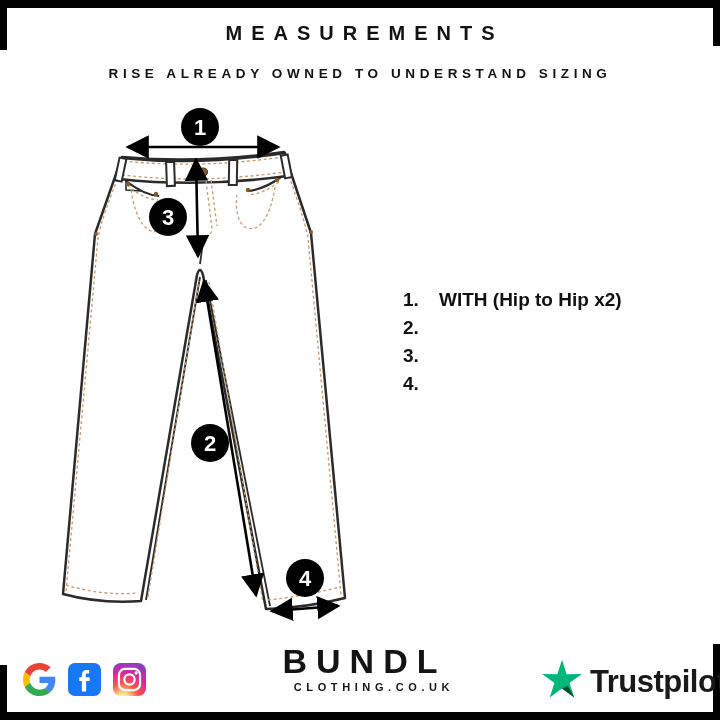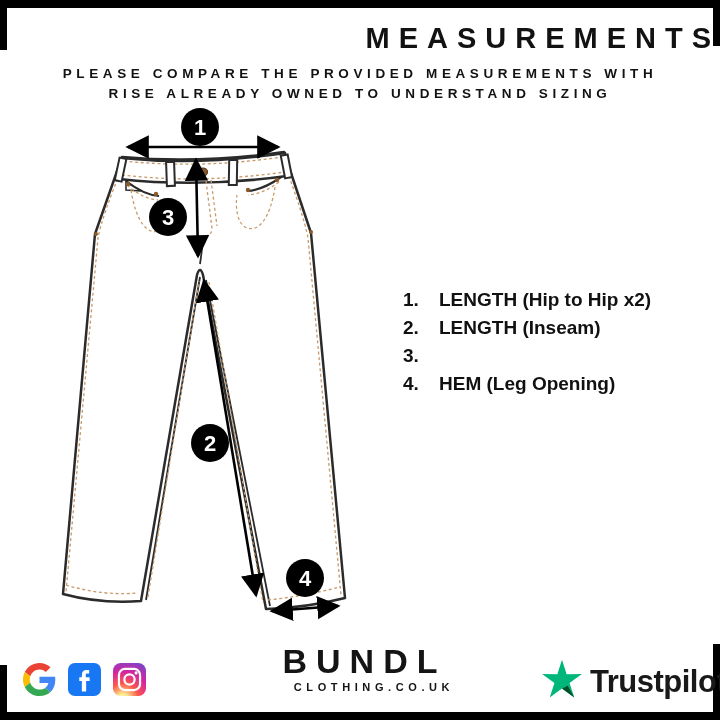--- a/index.html
+++ b/index.html
@@ -17,8 +17,8 @@
   .bar-br{left:713px;top:644px;width:7px;height:76px;}
 
   .title{
-    position:absolute;top:22px;left:0;width:720px;text-align:right;
-    font-size:29px;font-weight:bold;letter-spacing:9px;text-indent:9px;color:#121212;
+    position:absolute;top:22px;left:0;width:720px;text-align:center;
+    font-size:20px;font-weight:bold;letter-spacing:9px;text-indent:9px;color:#121212;
   }
   .subtitle{
     position:absolute;top:64px;left:0;width:720px;text-align:center;

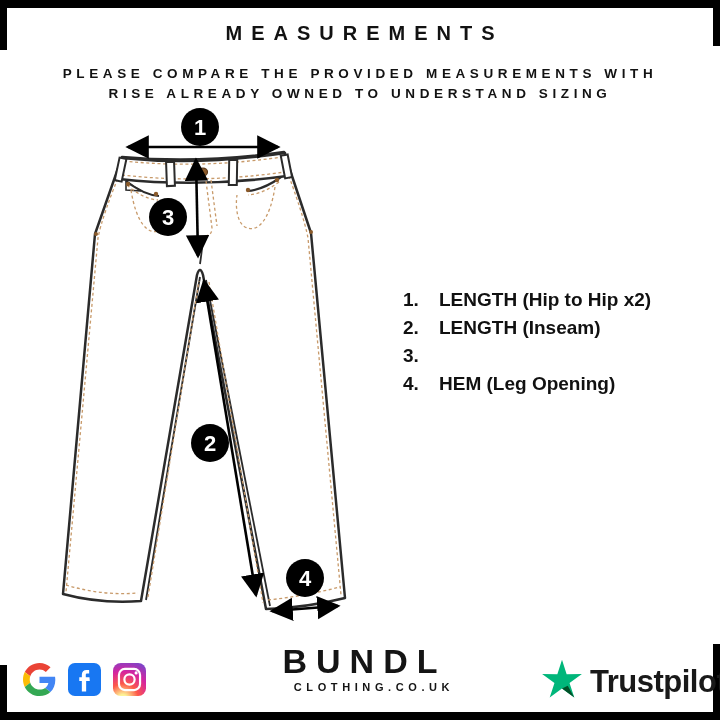--- a/index.html
+++ b/index.html
@@ -56,7 +56,6 @@
 
 <div class="title">MEASUREMENTS</div>
 <div class="subtitle">
-  <div>PLEASE COMPARE THE PROVIDED MEASUREMENTS WITH</div>
   <div>RISE ALREADY OWNED TO UNDERSTAND SIZING</div>
 </div>
 

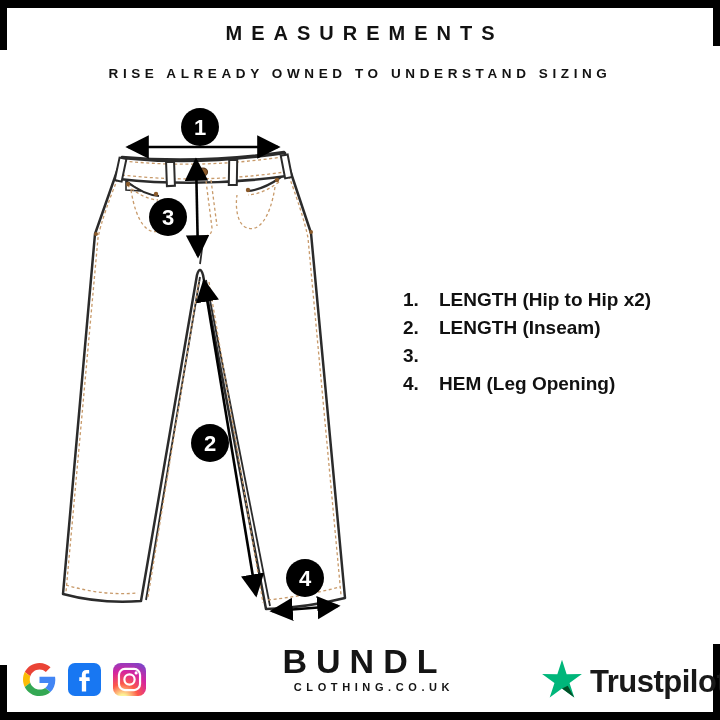--- a/index.html
+++ b/index.html
@@ -147,7 +147,7 @@
 <div class="legend">
   <div class="legend-row">
     <span class="legend-num">1.</span>
-    <span class="legend-label">LENGTH (Hip to Hip x2)</span>
+    <span class="legend-label">WITH (Hip to Hip x2)</span>
   </div>
   <div class="legend-row">
     <span class="legend-num">2.</span>

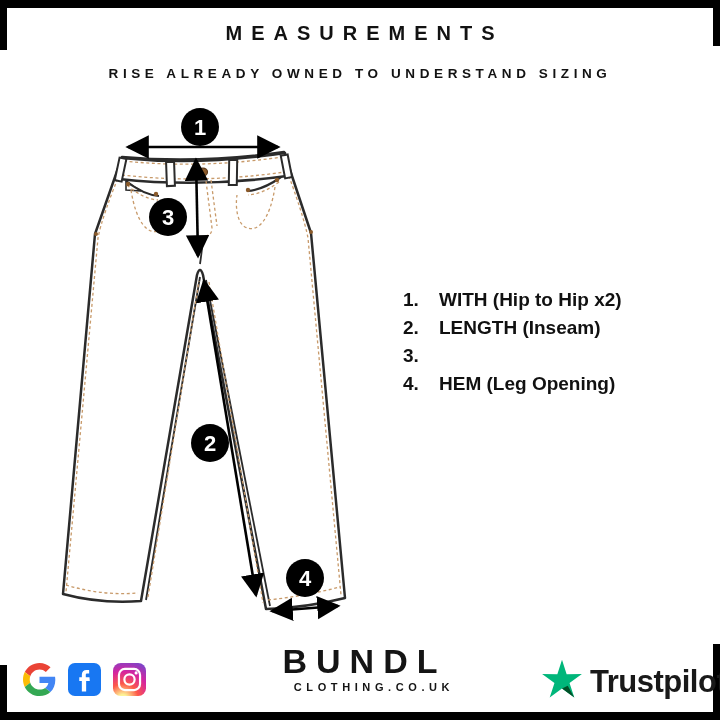--- a/index.html
+++ b/index.html
@@ -151,7 +151,6 @@
   </div>
   <div class="legend-row">
     <span class="legend-num">2.</span>
-    <span class="legend-label">LENGTH (Inseam)</span>
   </div>
   <div class="legend-row">
     <span class="legend-num">3.</span>

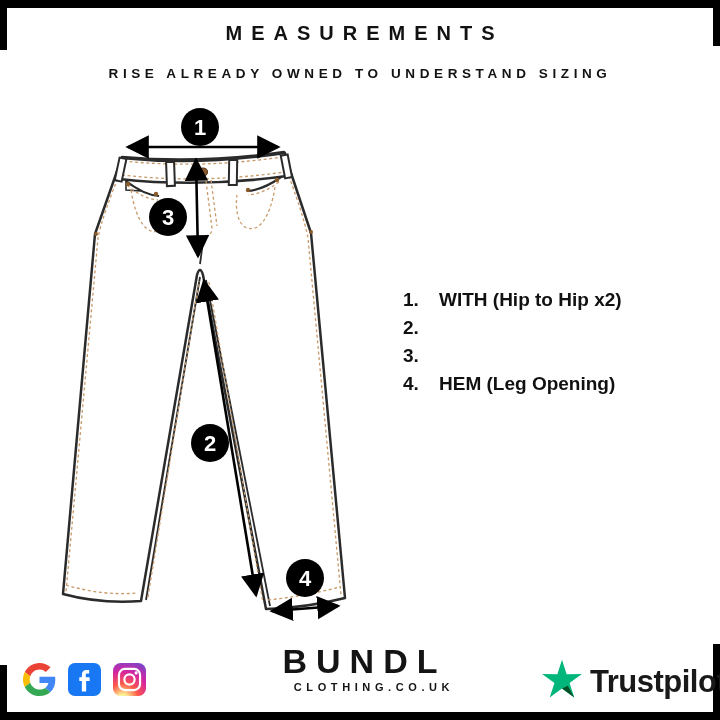--- a/index.html
+++ b/index.html
@@ -157,7 +157,6 @@
   </div>
   <div class="legend-row">
     <span class="legend-num">4.</span>
-    <span class="legend-label">HEM (Leg Opening)</span>
   </div>
 </div>
 

